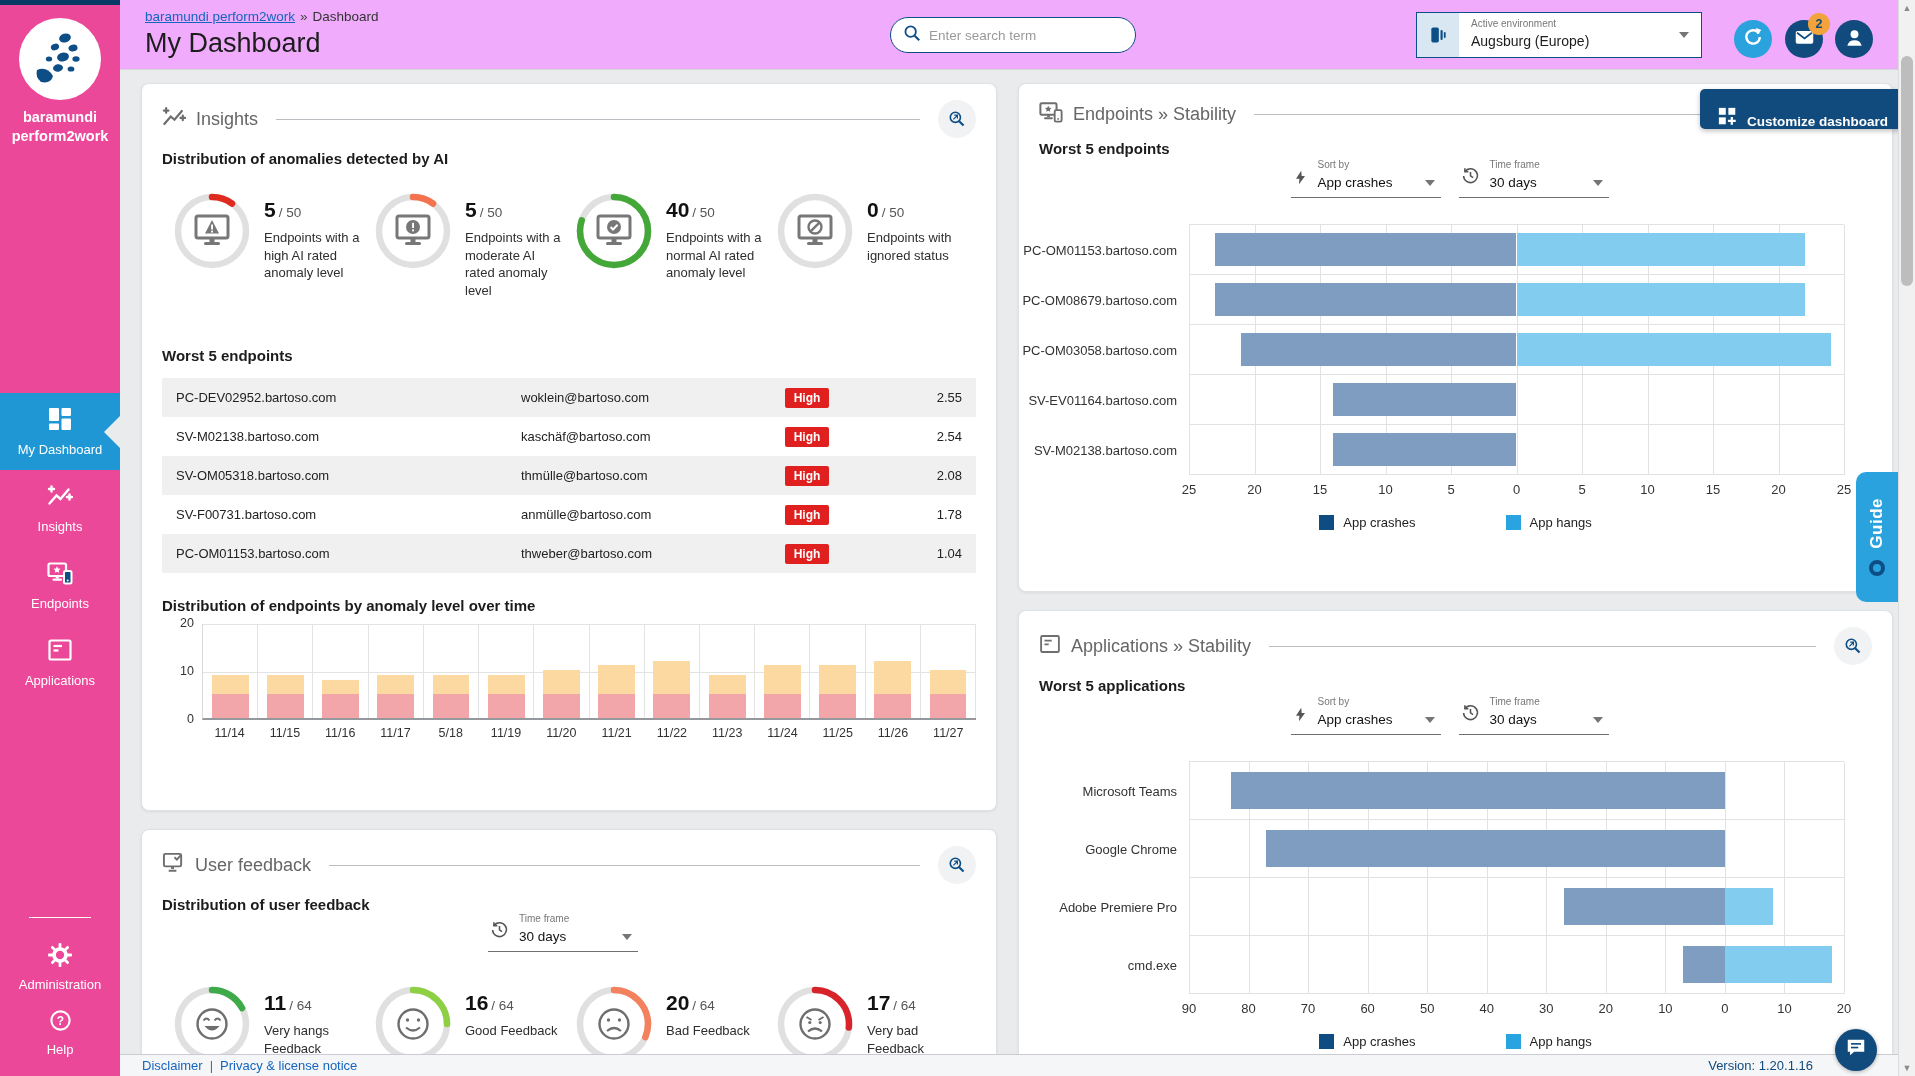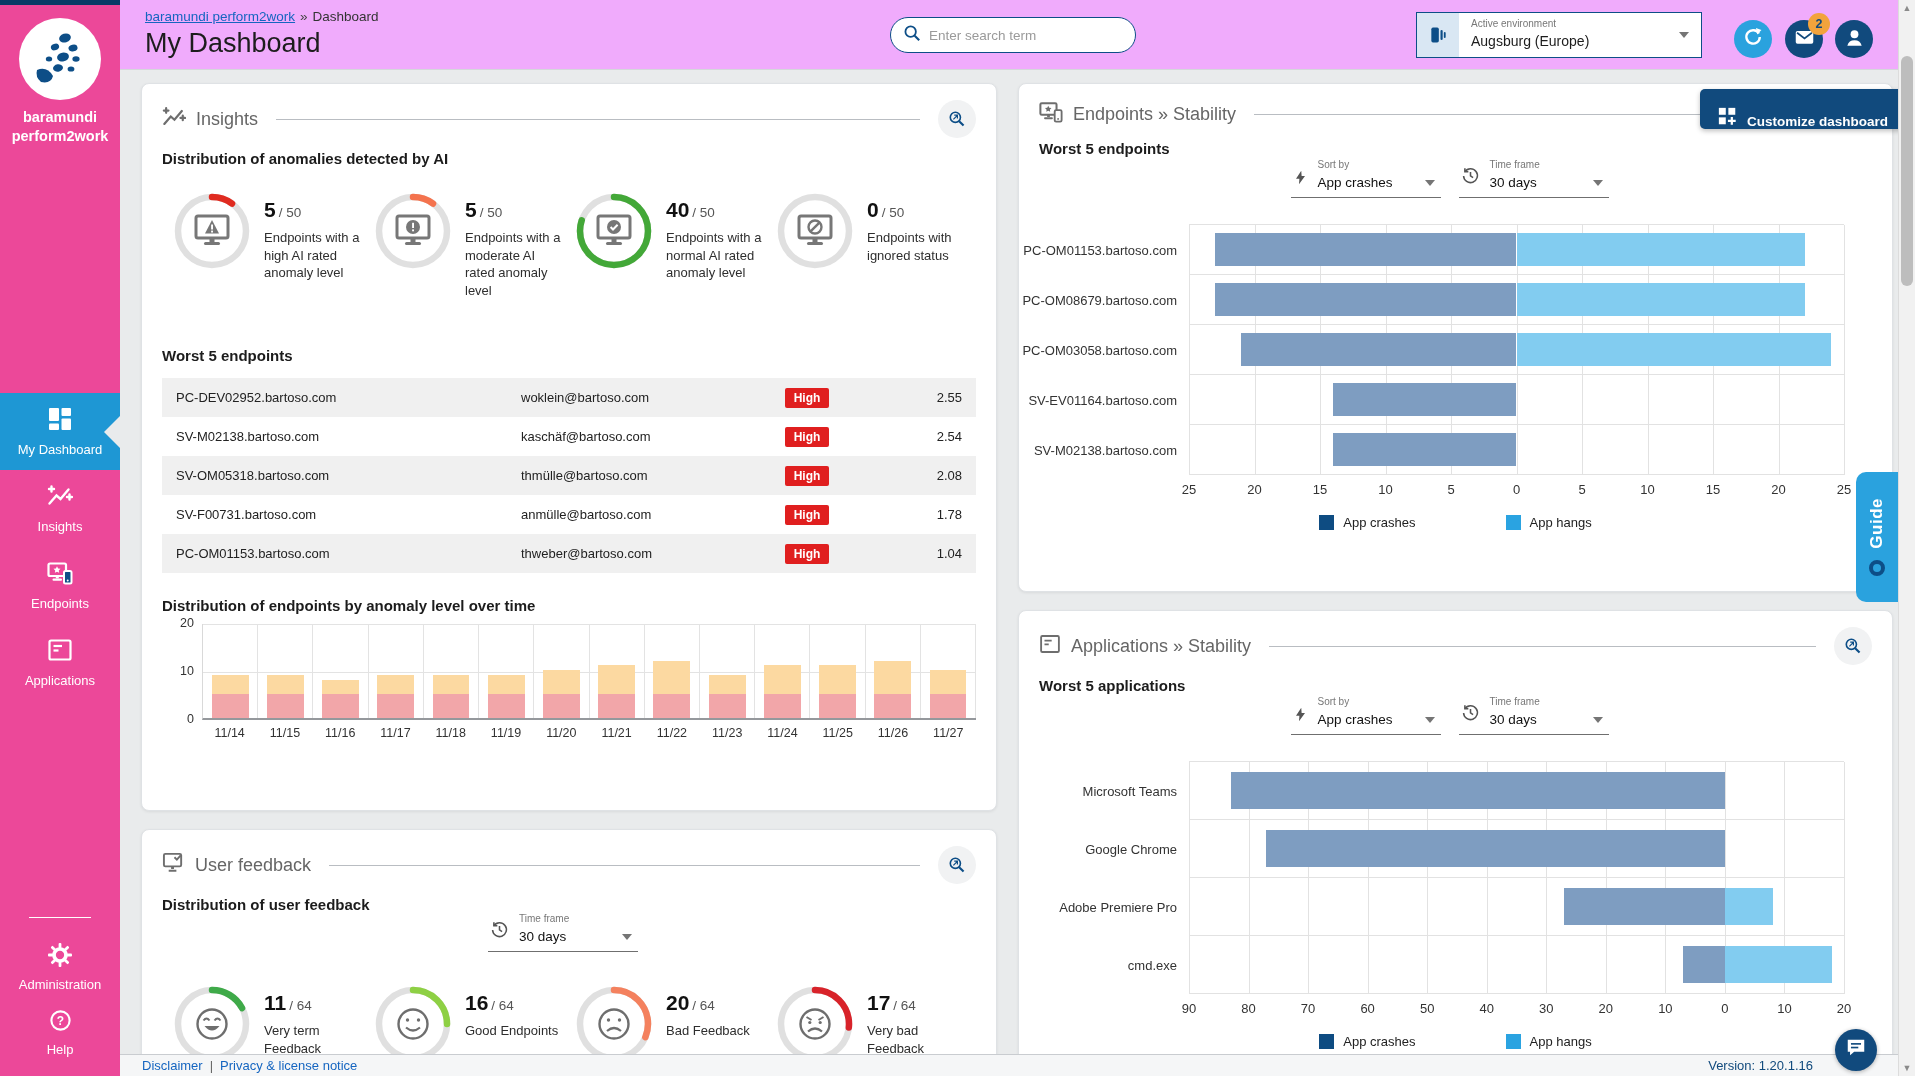--- a/index.html
+++ b/index.html
@@ -573,7 +573,7 @@
               <div class="sc-xlabel">11/15</div>
               <div class="sc-xlabel">11/16</div>
               <div class="sc-xlabel">11/17</div>
-              <div class="sc-xlabel">11/18</div>
+              <div class="sc-xlabel">5/18</div>
               <div class="sc-xlabel">11/19</div>
               <div class="sc-xlabel">11/20</div>
               <div class="sc-xlabel">11/21</div>

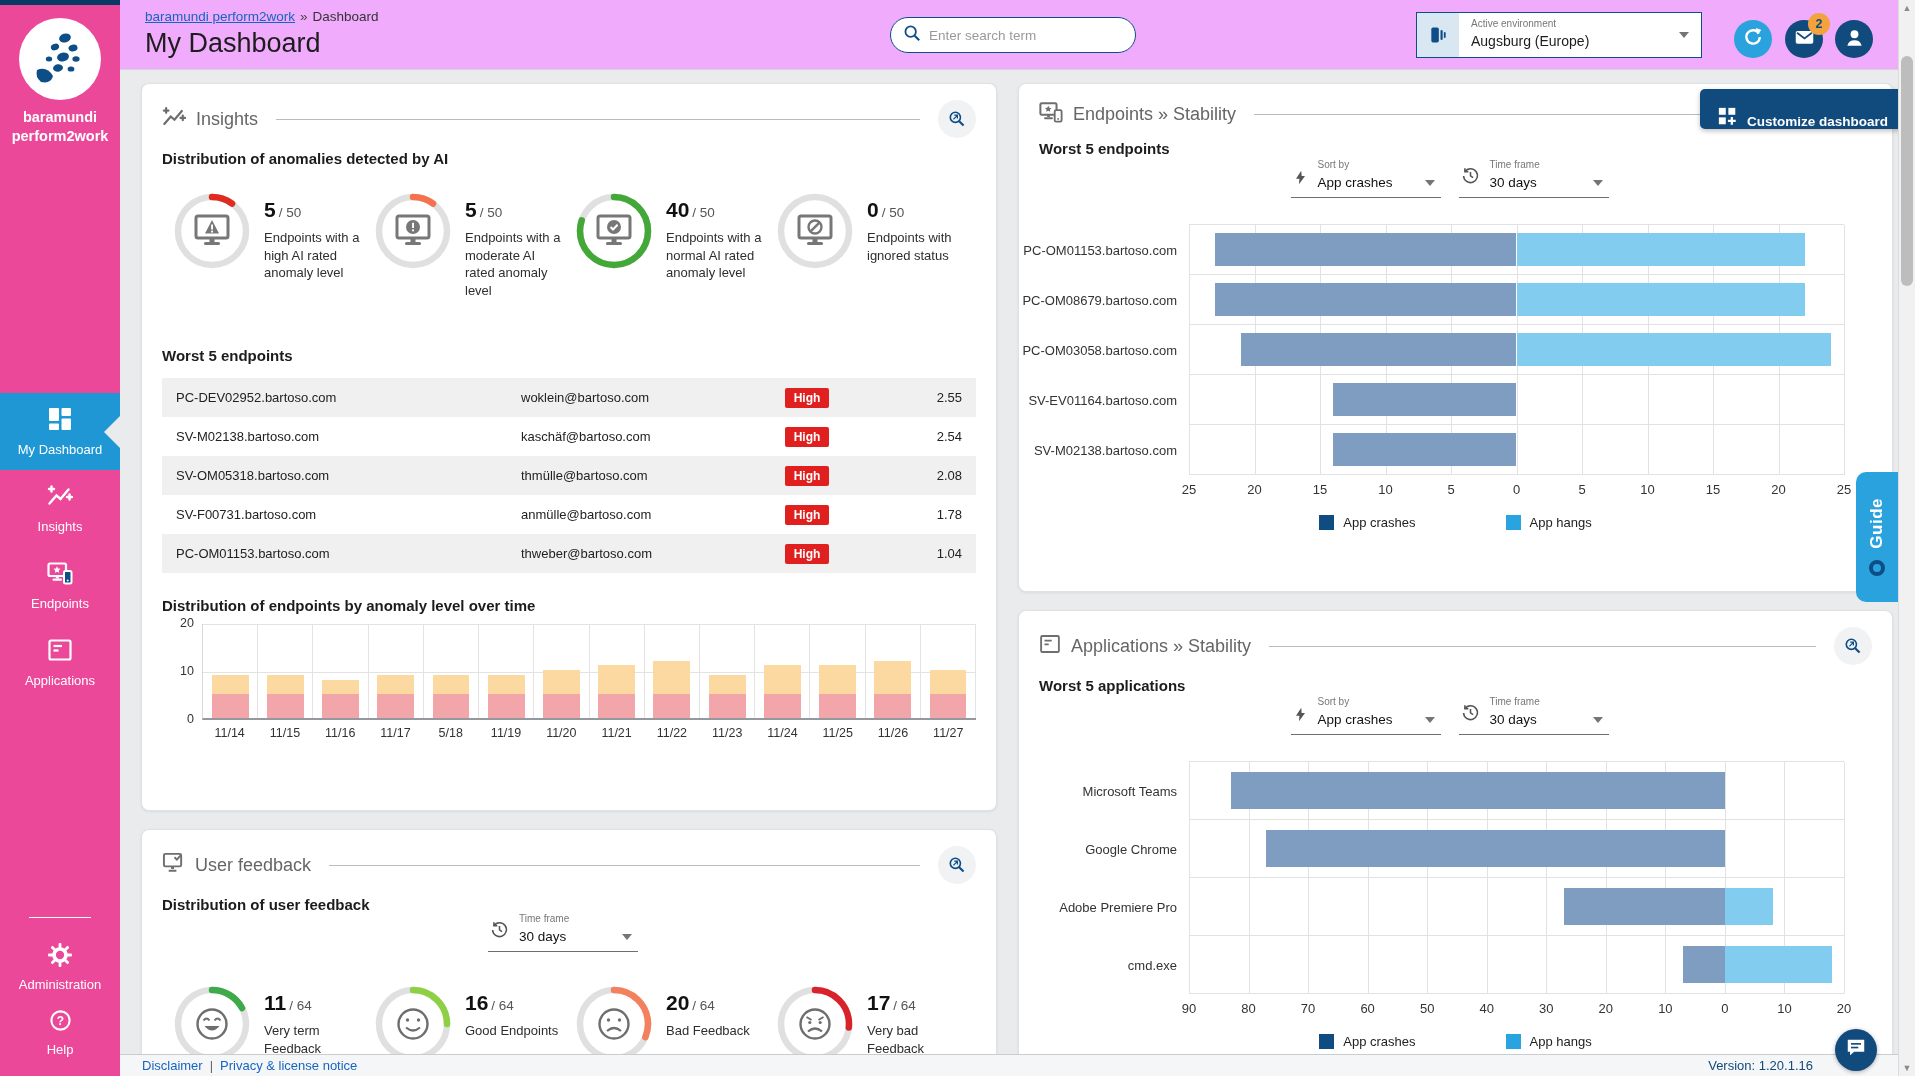--- a/index.html
+++ b/index.html
@@ -649,7 +649,7 @@
           </div>
           <div>
             <div class="stat-num"><b>11</b><span>/ 64</span></div>
-            <div class="stat-caption">Very term Feedback</div>
+            <div class="stat-caption">Very hangs Feedback</div>
           </div>
         </div>
         <div class="stat">

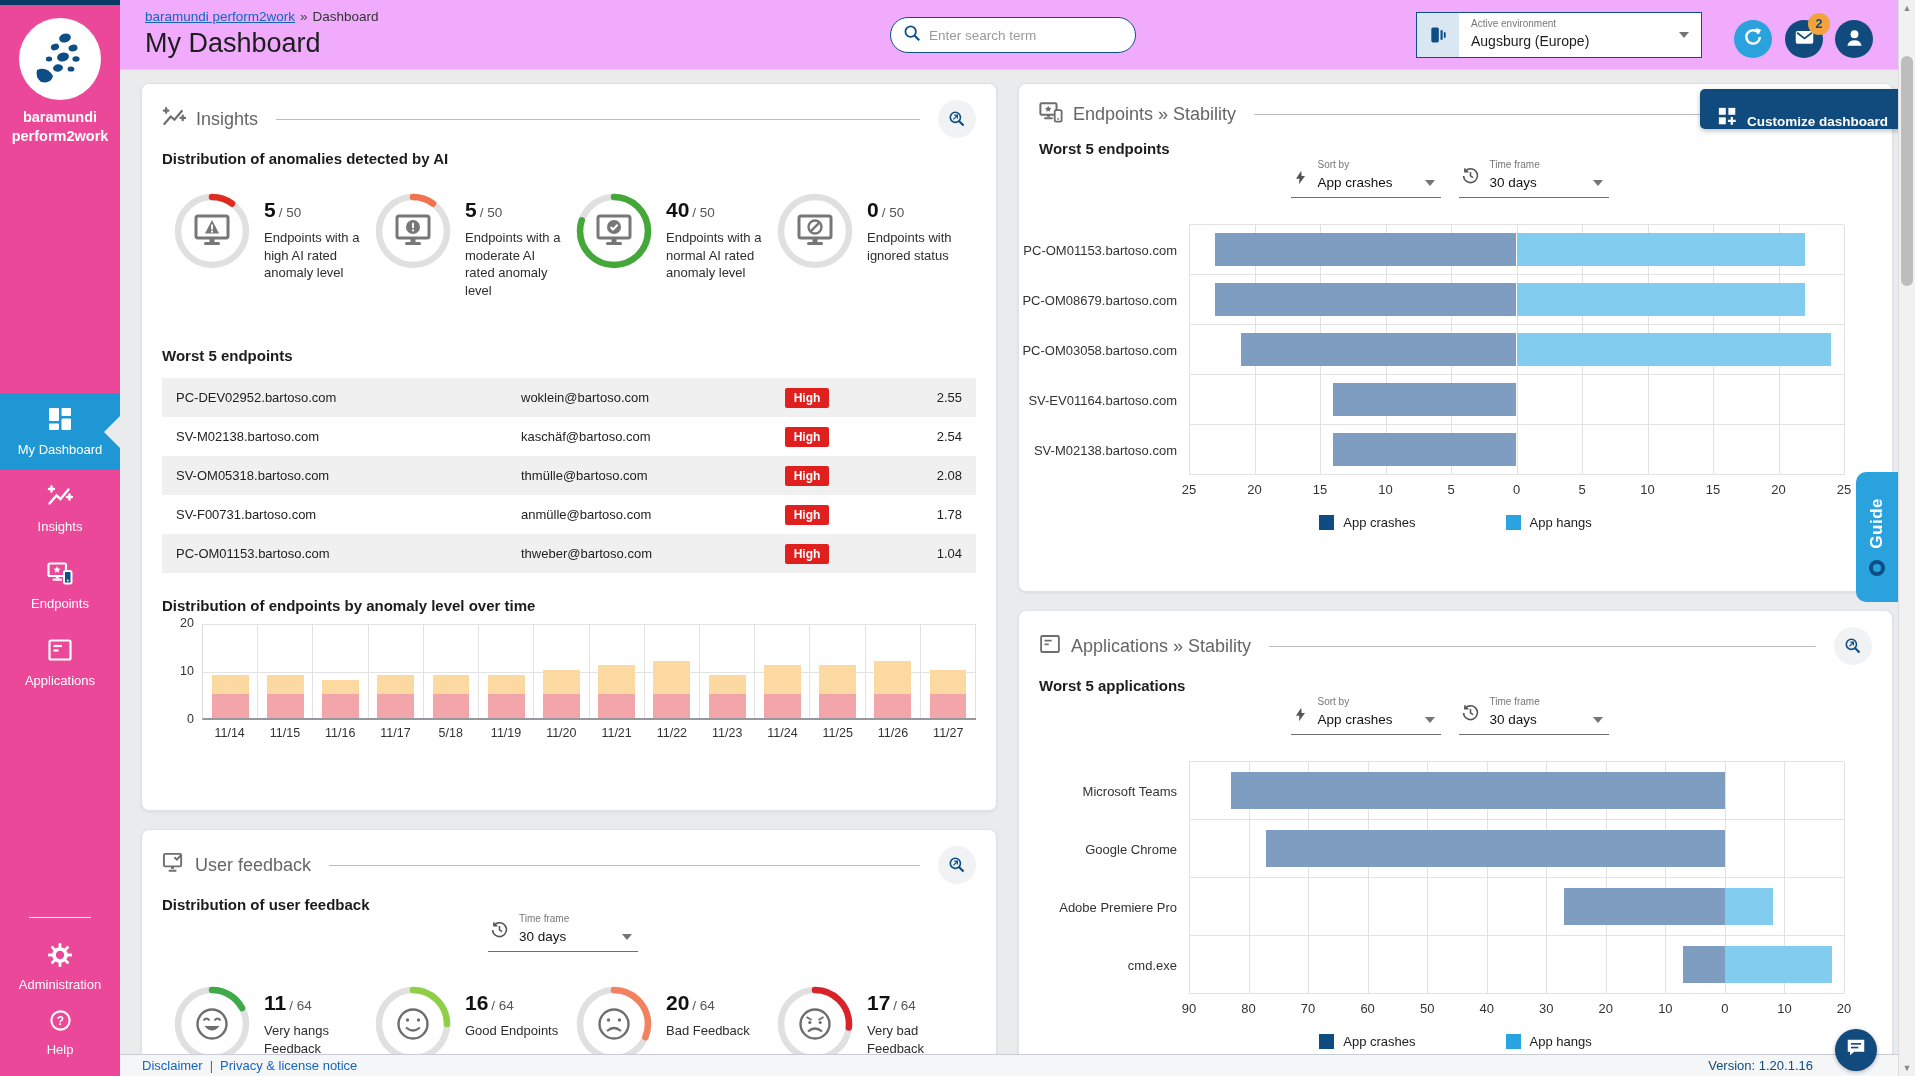--- a/index.html
+++ b/index.html
@@ -669,7 +669,7 @@
           </div>
           <div>
             <div class="stat-num"><b>16</b><span>/ 64</span></div>
-            <div class="stat-caption">Good Endpoints</div>
+            <div class="stat-caption">Good Feedback</div>
           </div>
         </div>
         <div class="stat">

